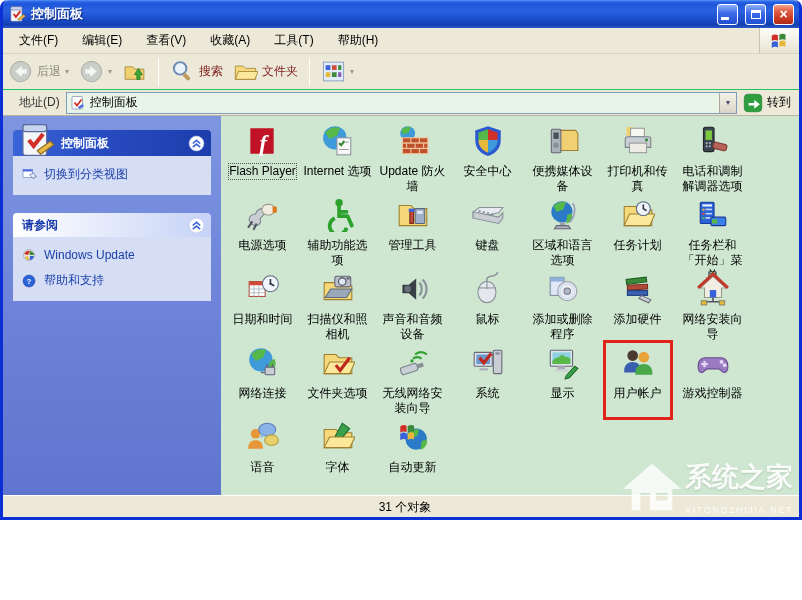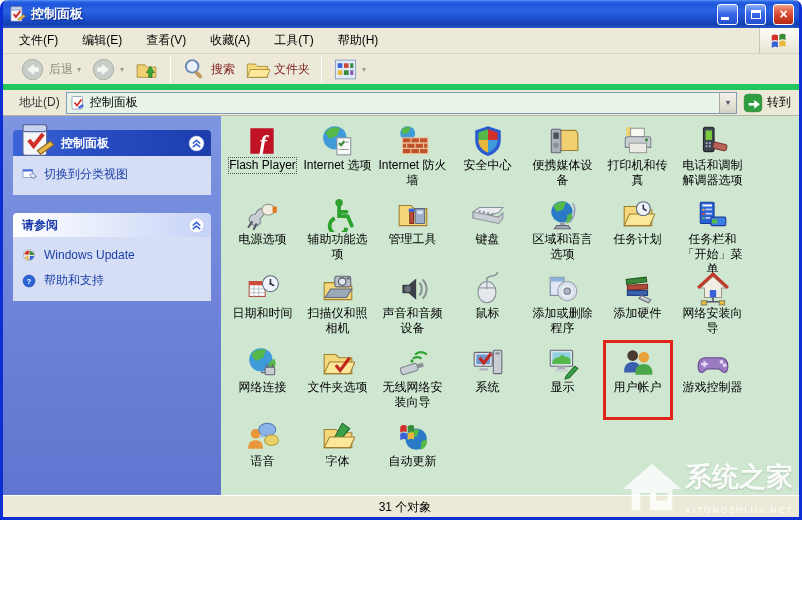--- a/index.html
+++ b/index.html
@@ -28,7 +28,7 @@
   .menu-item{ padding:4px 12px; font-size:12px; color:#000; }
   .flagbox{ width:40px; border-left:1px solid #c8c4b4; background:linear-gradient(180deg,#fdfdf8,#e8e4d4); display:flex; align-items:center; justify-content:center; }
   
-  .toolbar{ height:36px; flex:0 0 36px; display:flex; align-items:center; background:#ece9d8; border-bottom:6px solid #22c55e; padding-left:12px; }
+  .toolbar{ height:36px; flex:0 0 36px; display:flex; align-items:center; background:#ece9d8; border-bottom:1px solid #22c55e; padding-left:0; }
   .tb-btn{ display:flex; align-items:center; gap:4px; padding:2px 5px; }
   .tb-label{ font-size:12px; color:#7f1d1d; }
   .tb-label.gray{ color:#8a8a7a; }

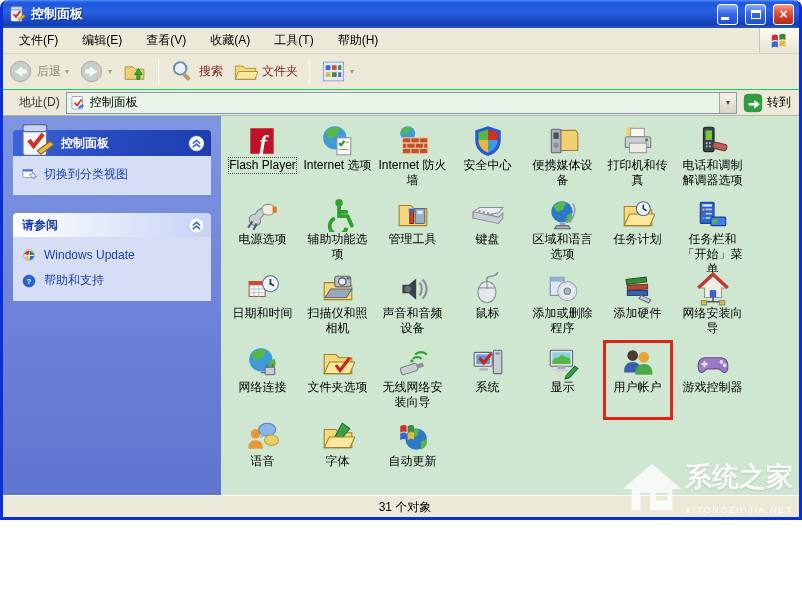--- a/index.html
+++ b/index.html
@@ -60,7 +60,7 @@
   .cell{ display:flex; justify-content:center; }
   .cellbox{ display:flex; flex-direction:column; align-items:center; padding:3px 2px 2px 2px; min-width:64px; }
   .icon32{ width:34px; height:34px; }
-  .label{ font-size:12px; line-height:15px; text-align:center; max-width:70px; color:#000; margin-top:0; }
+  .label{ font-size:12px; line-height:15px; text-align:center; max-width:70px; color:#000; margin-top:6px; }
   .cell.selected .label{ outline:1px dotted #555; }
   .cell.highlighted .cellbox{ outline:3px solid #e0241a; }
   

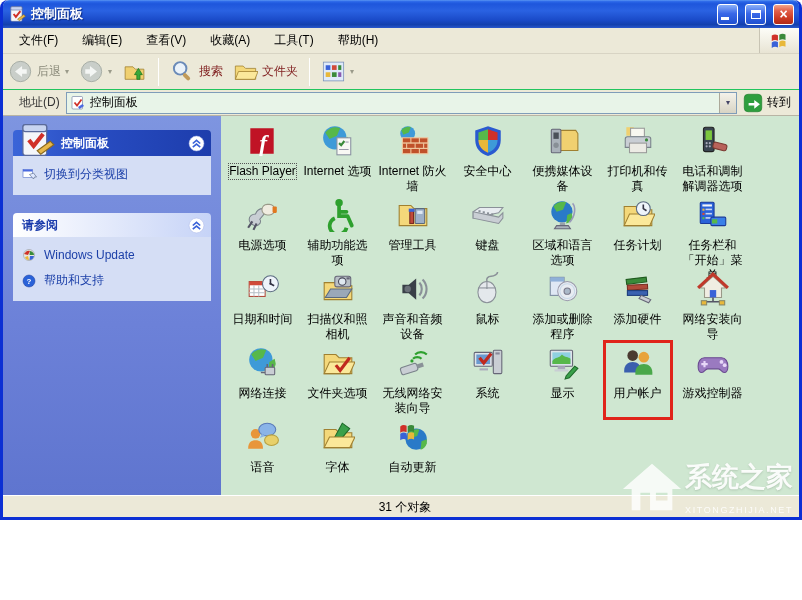--- a/index.html
+++ b/index.html
@@ -342,7 +342,7 @@
                   </g>
                 </svg>
               </div>
-              <div class="label">Internet 防火墙</div>
+              <div class="label">Update 防火墙</div>
             </div>
           </div>
 

